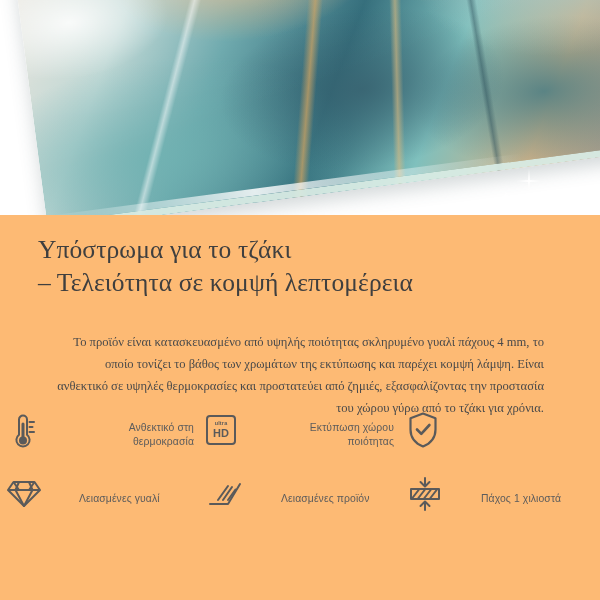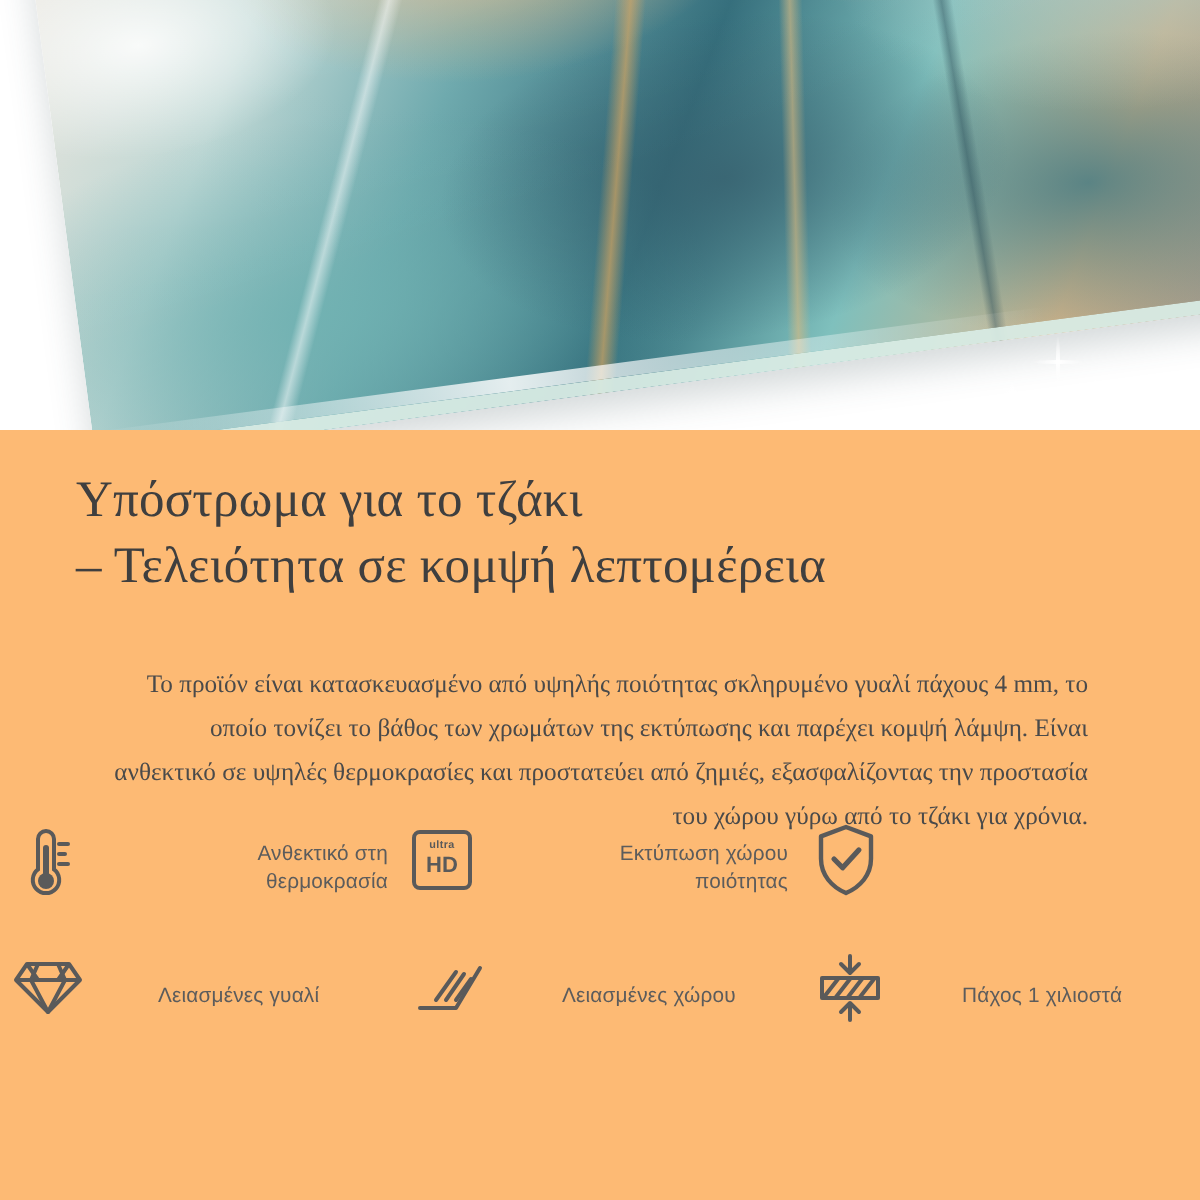--- a/index.html
+++ b/index.html
@@ -265,7 +265,7 @@
           </g>
         </svg>
       </div>
-      <div class="cap">Λειασμένες χώρου</div>
+      <div class="cap">Λειασμένες προϊόν</div>
     </div>
 
     <div class="feature">

